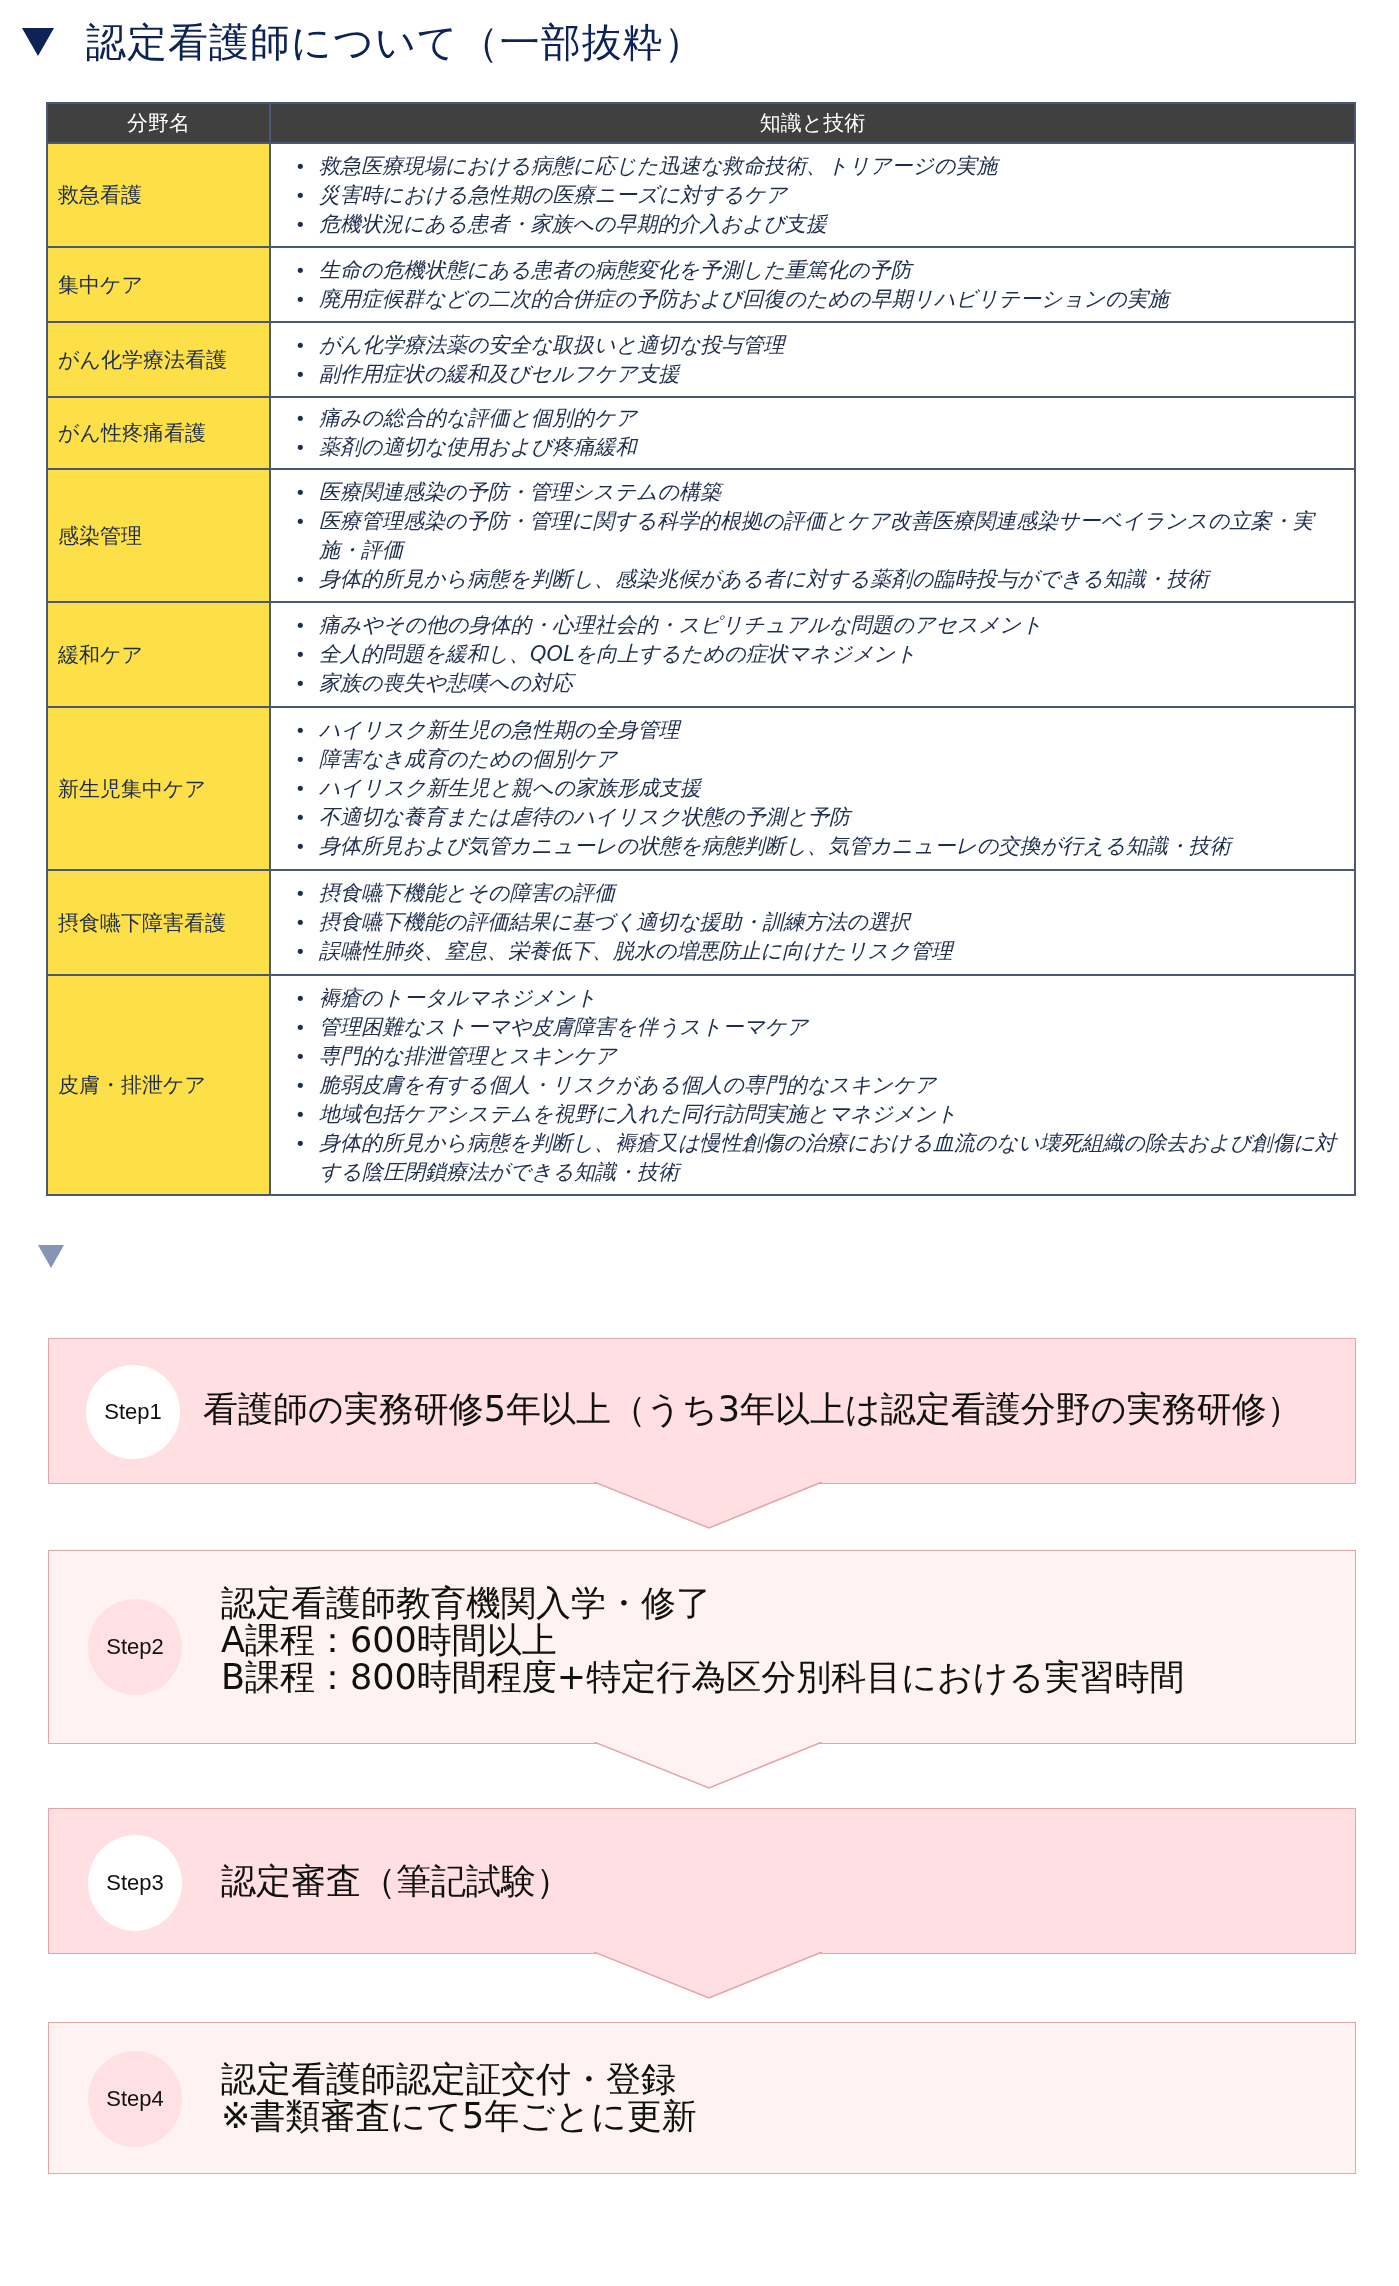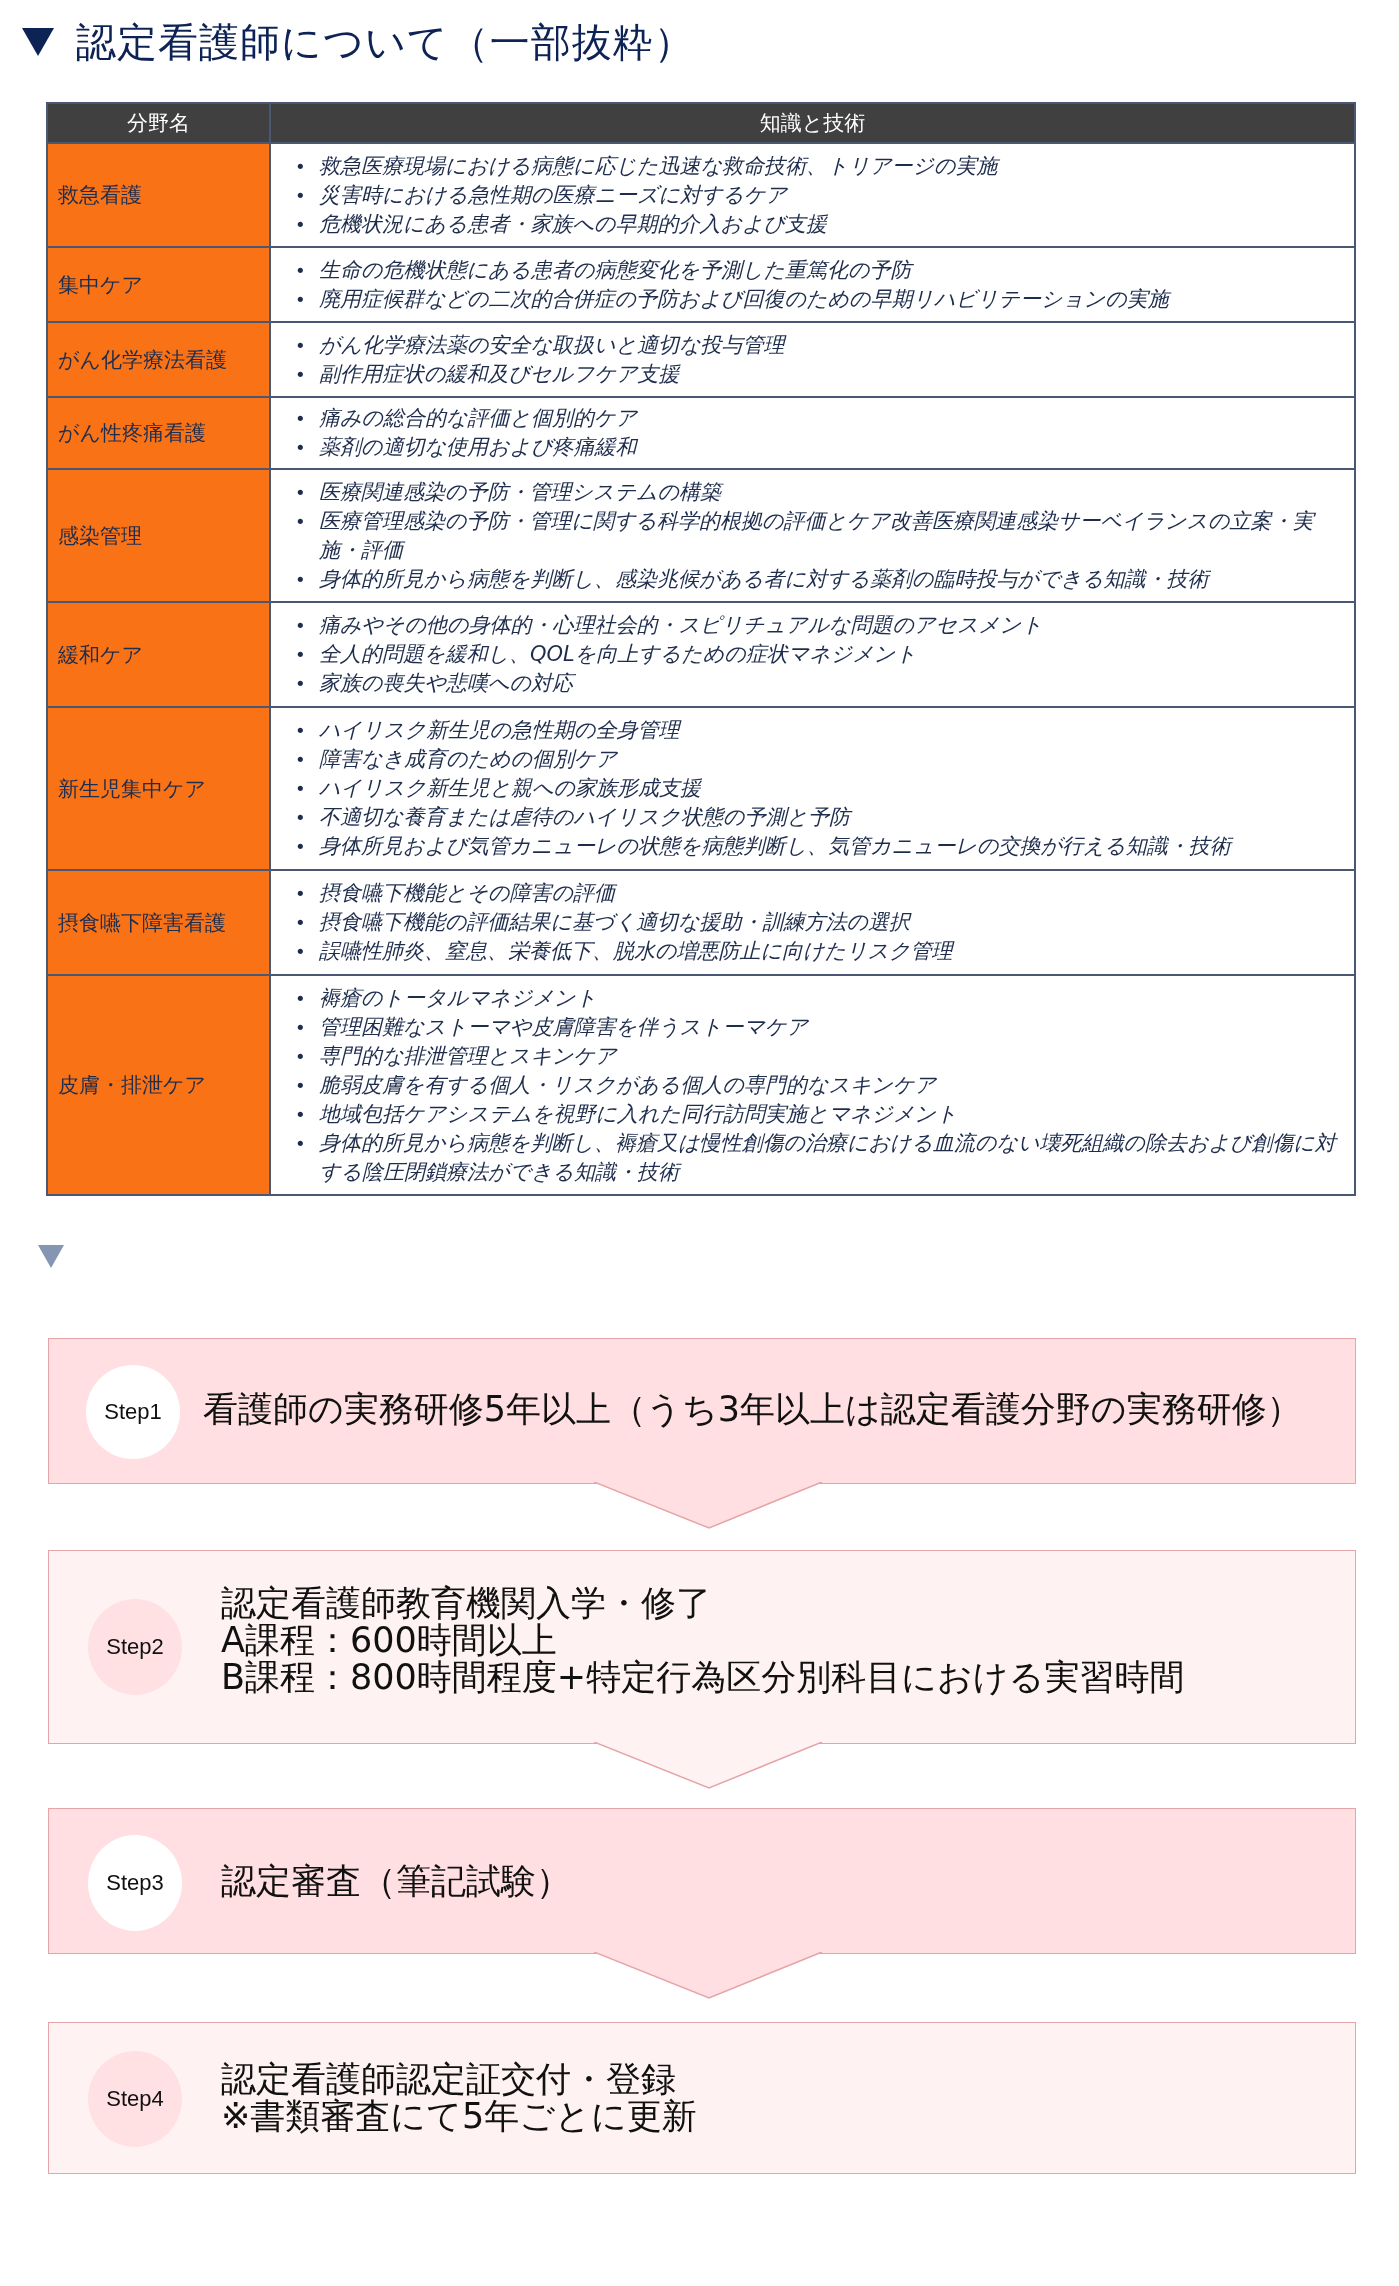--- a/index.html
+++ b/index.html
@@ -4,7 +4,7 @@
 <style>
   html,body{margin:0;padding:0;background:#ffffff;}
   body{width:1399px;height:2286px;position:relative;overflow:hidden;font-family:"DejaVu Sans","Liberation Sans",sans-serif;color:#1f2d4d;}
-  .h1{position:absolute;left:22px;top:14px;font-size:40px;line-height:56px;color:#0e2355;letter-spacing:1px;display:flex;align-items:center;gap:22px;}
+  .h1{position:absolute;left:22px;top:14px;font-size:40px;line-height:56px;color:#0e2355;letter-spacing:1px;display:flex;align-items:center;gap:32px;}
   .h1 .tri{width:0;height:0;border-left:16px solid transparent;border-right:16px solid transparent;border-top:28px solid #0e2355;display:inline-block;}
   table.tbl{position:absolute;left:46px;top:102px;width:1310px;border-collapse:collapse;table-layout:fixed;}
   table.tbl th{background:#404040;color:#ffffff;font-weight:normal;font-size:21px;height:38px;border:2px solid #4a5775;padding:0;}

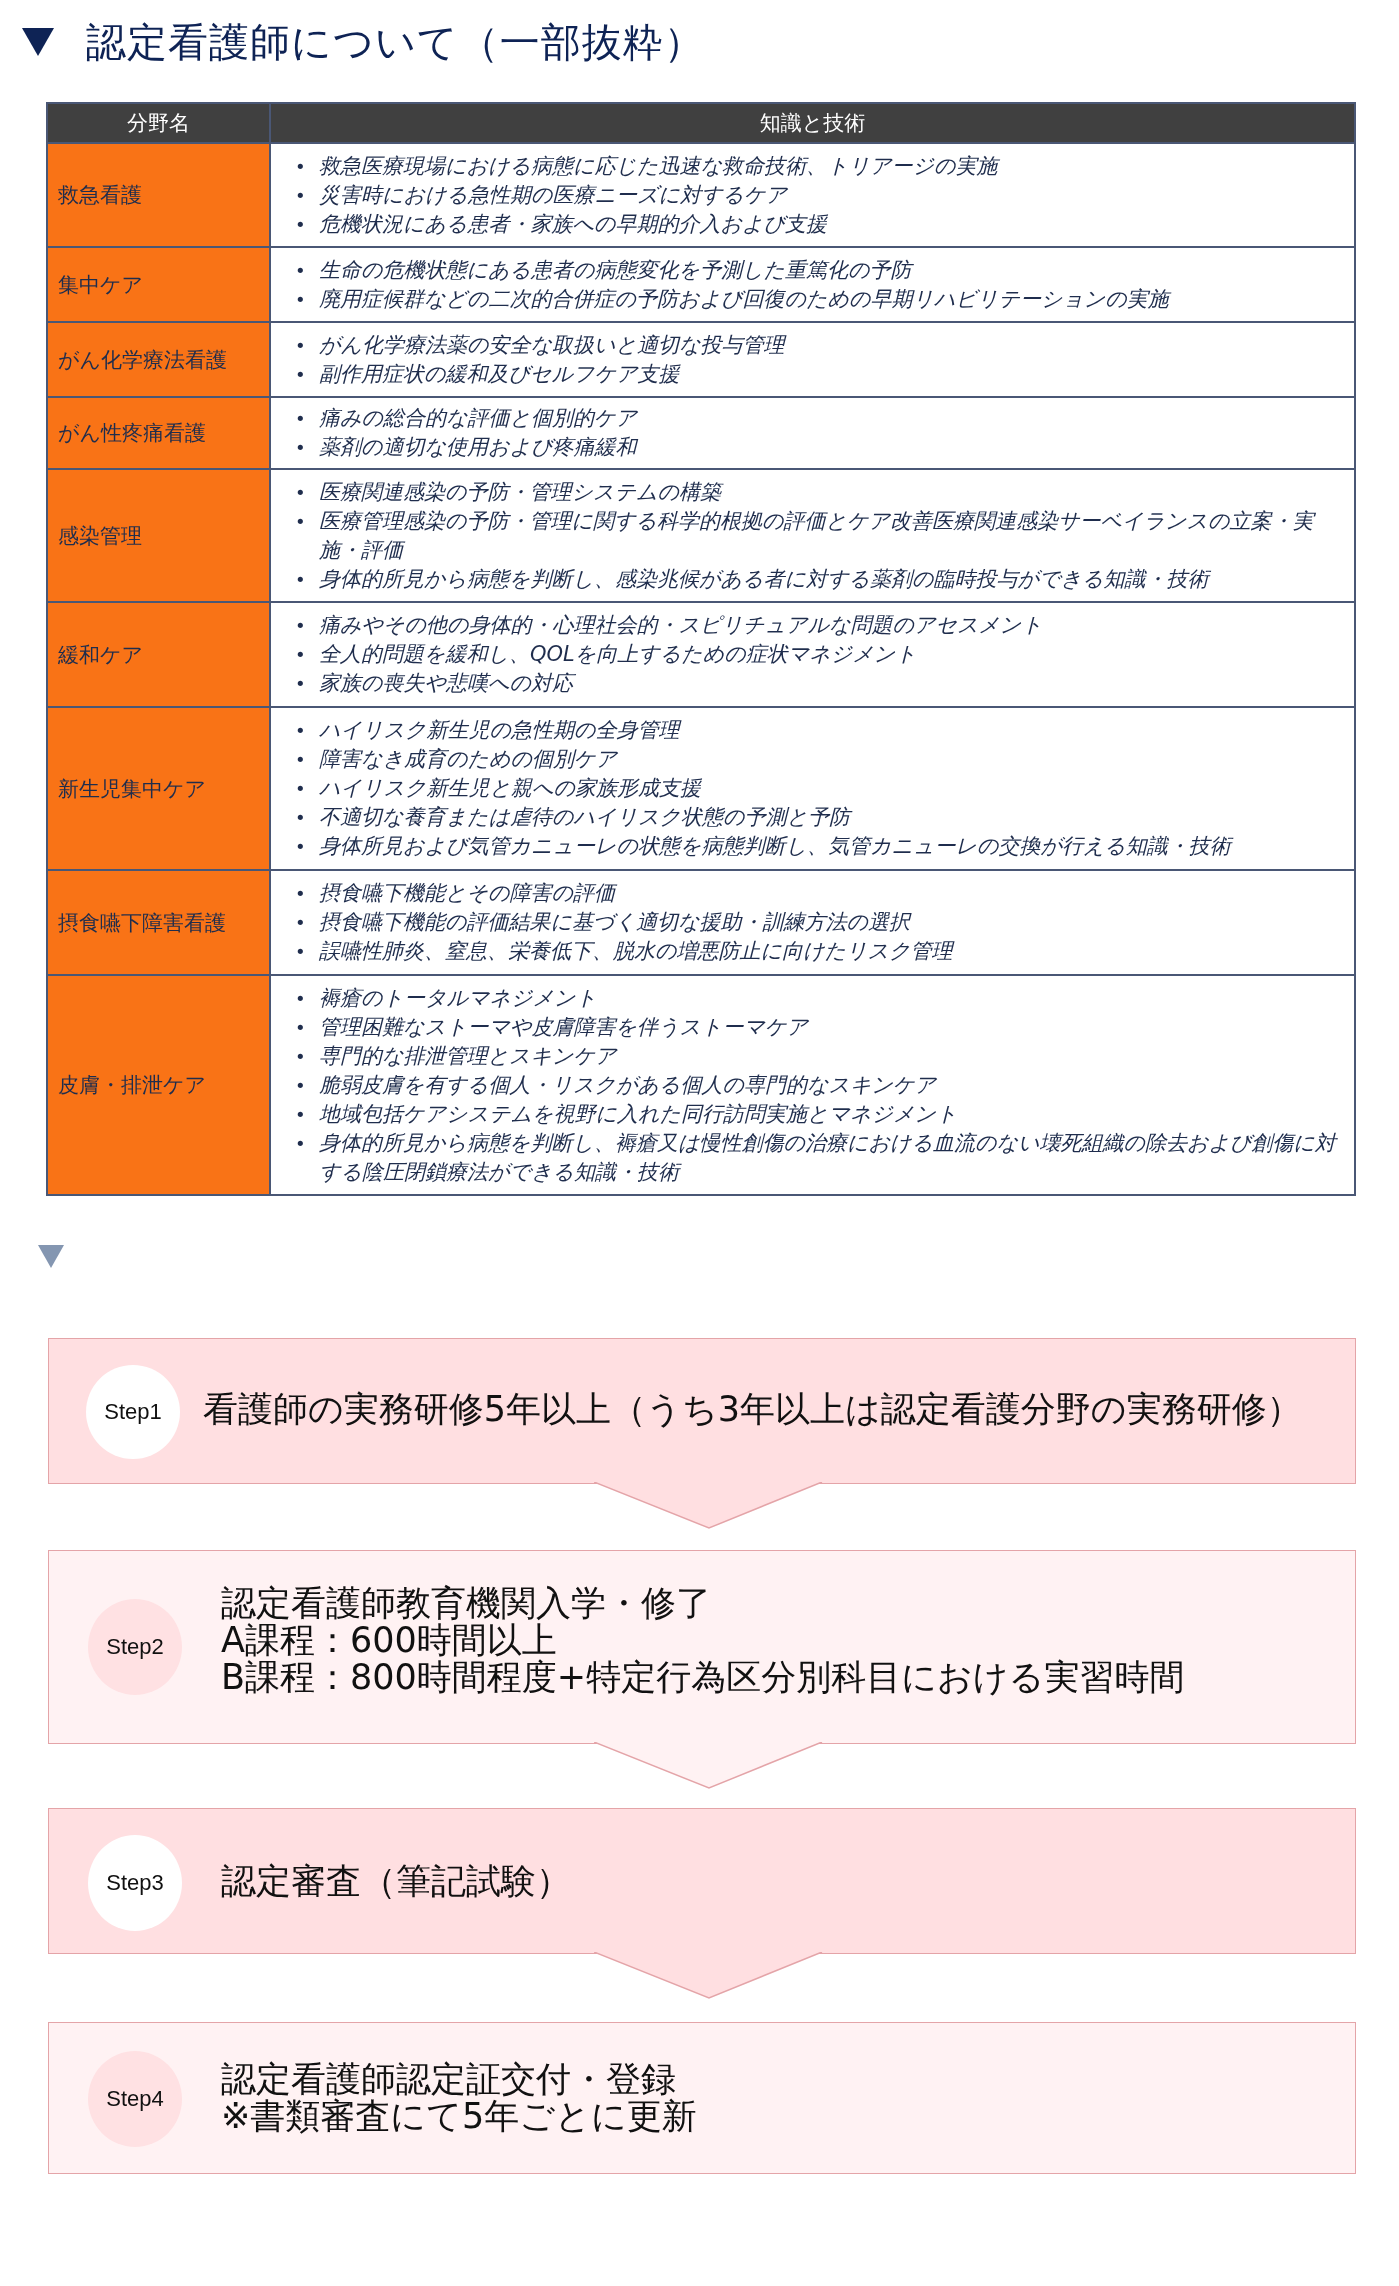--- a/index.html
+++ b/index.html
@@ -9,7 +9,7 @@
   table.tbl{position:absolute;left:46px;top:102px;width:1310px;border-collapse:collapse;table-layout:fixed;}
   table.tbl th{background:#404040;color:#ffffff;font-weight:normal;font-size:21px;height:38px;border:2px solid #4a5775;padding:0;}
   table.tbl td{border:2px solid #4a5775;border-top-color:#5a6784;padding:0;vertical-align:middle;font-size:21px;color:#1f2d4d;}
-  table.tbl td.field{background:#f97316;padding-left:10px;width:211px;}
+  table.tbl td.field{background:#fde047;padding-left:10px;width:211px;}
   table.tbl td.items{background:#ffffff;padding:6px 10px 6px 22px;font-style:italic;}
   table.tbl ul{margin:0;padding:0 0 0 26px;list-style:none;}
   table.tbl li{position:relative;line-height:29px;}

